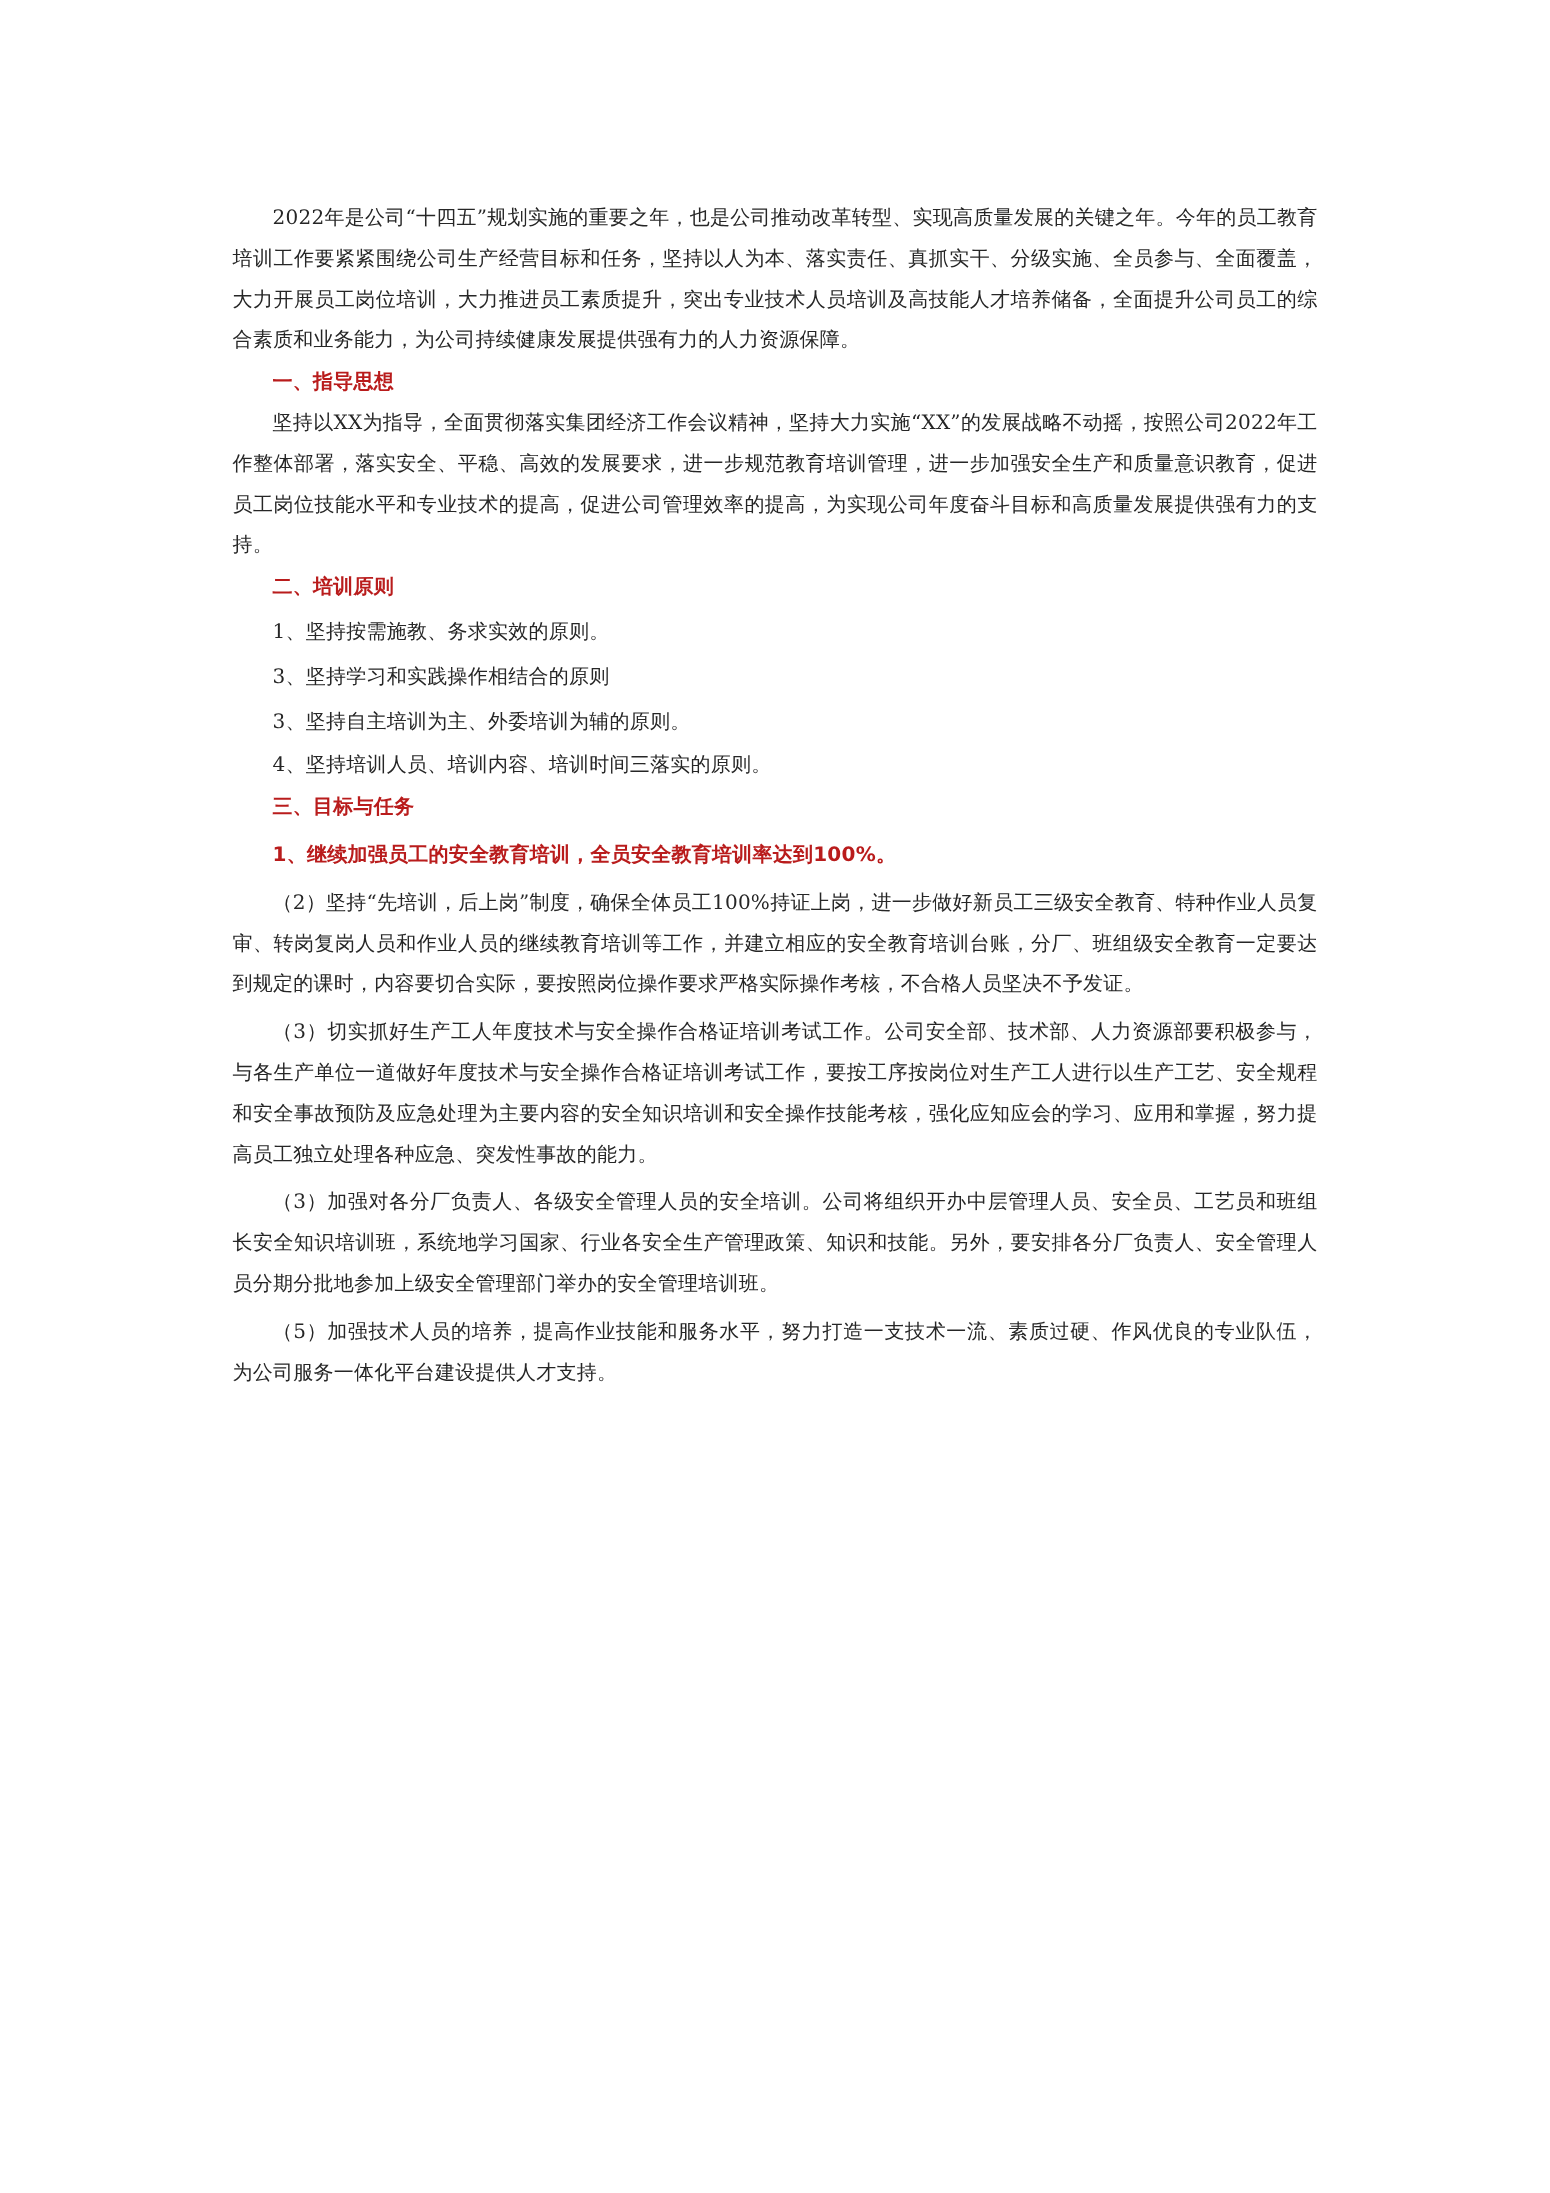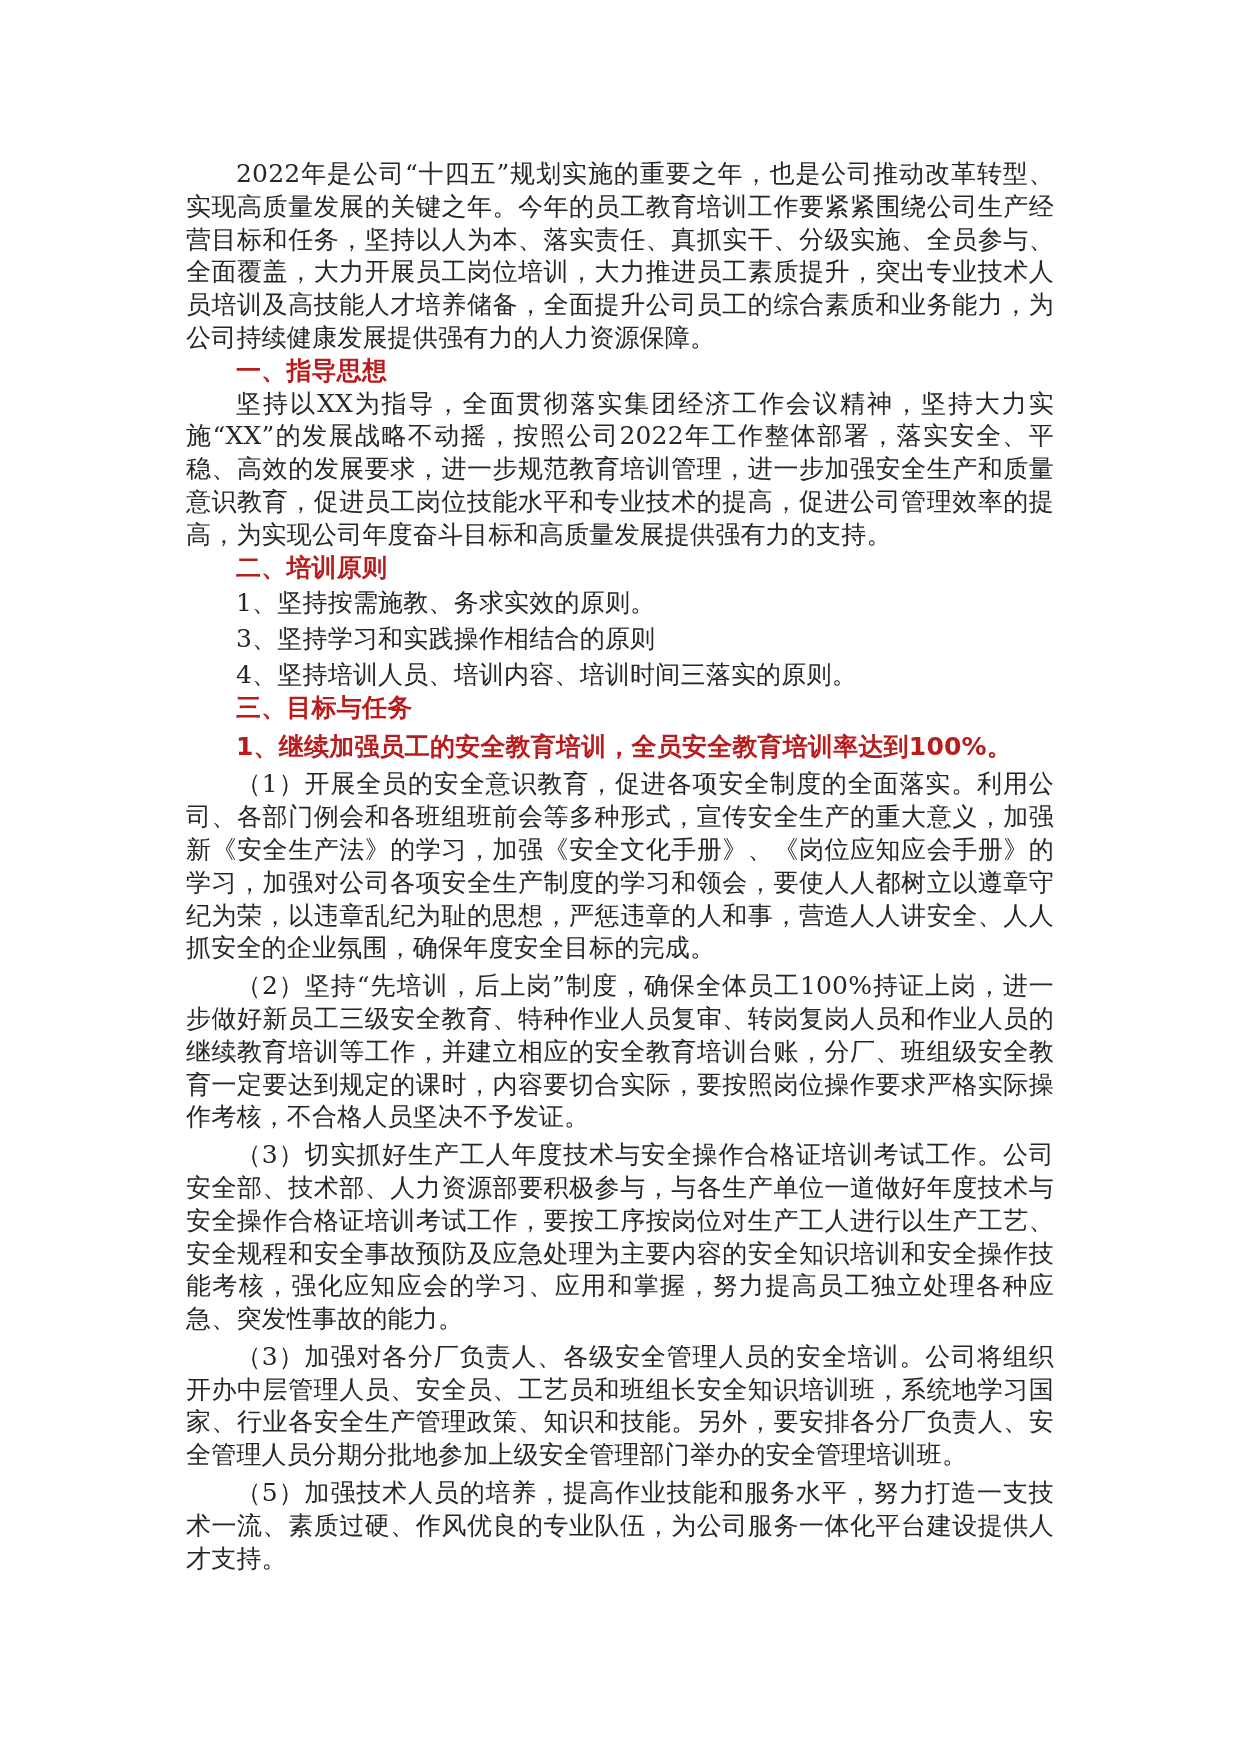--- a/index.html
+++ b/index.html
@@ -20,7 +20,7 @@
       width: 868px;
       color: #262626;
       font-family: "DejaVu Serif", "Liberation Serif", serif;
-      font-size: 25px;
+      font-size: 16px;
       line-height: 32.8px;
       letter-spacing: 0.2px;
     }

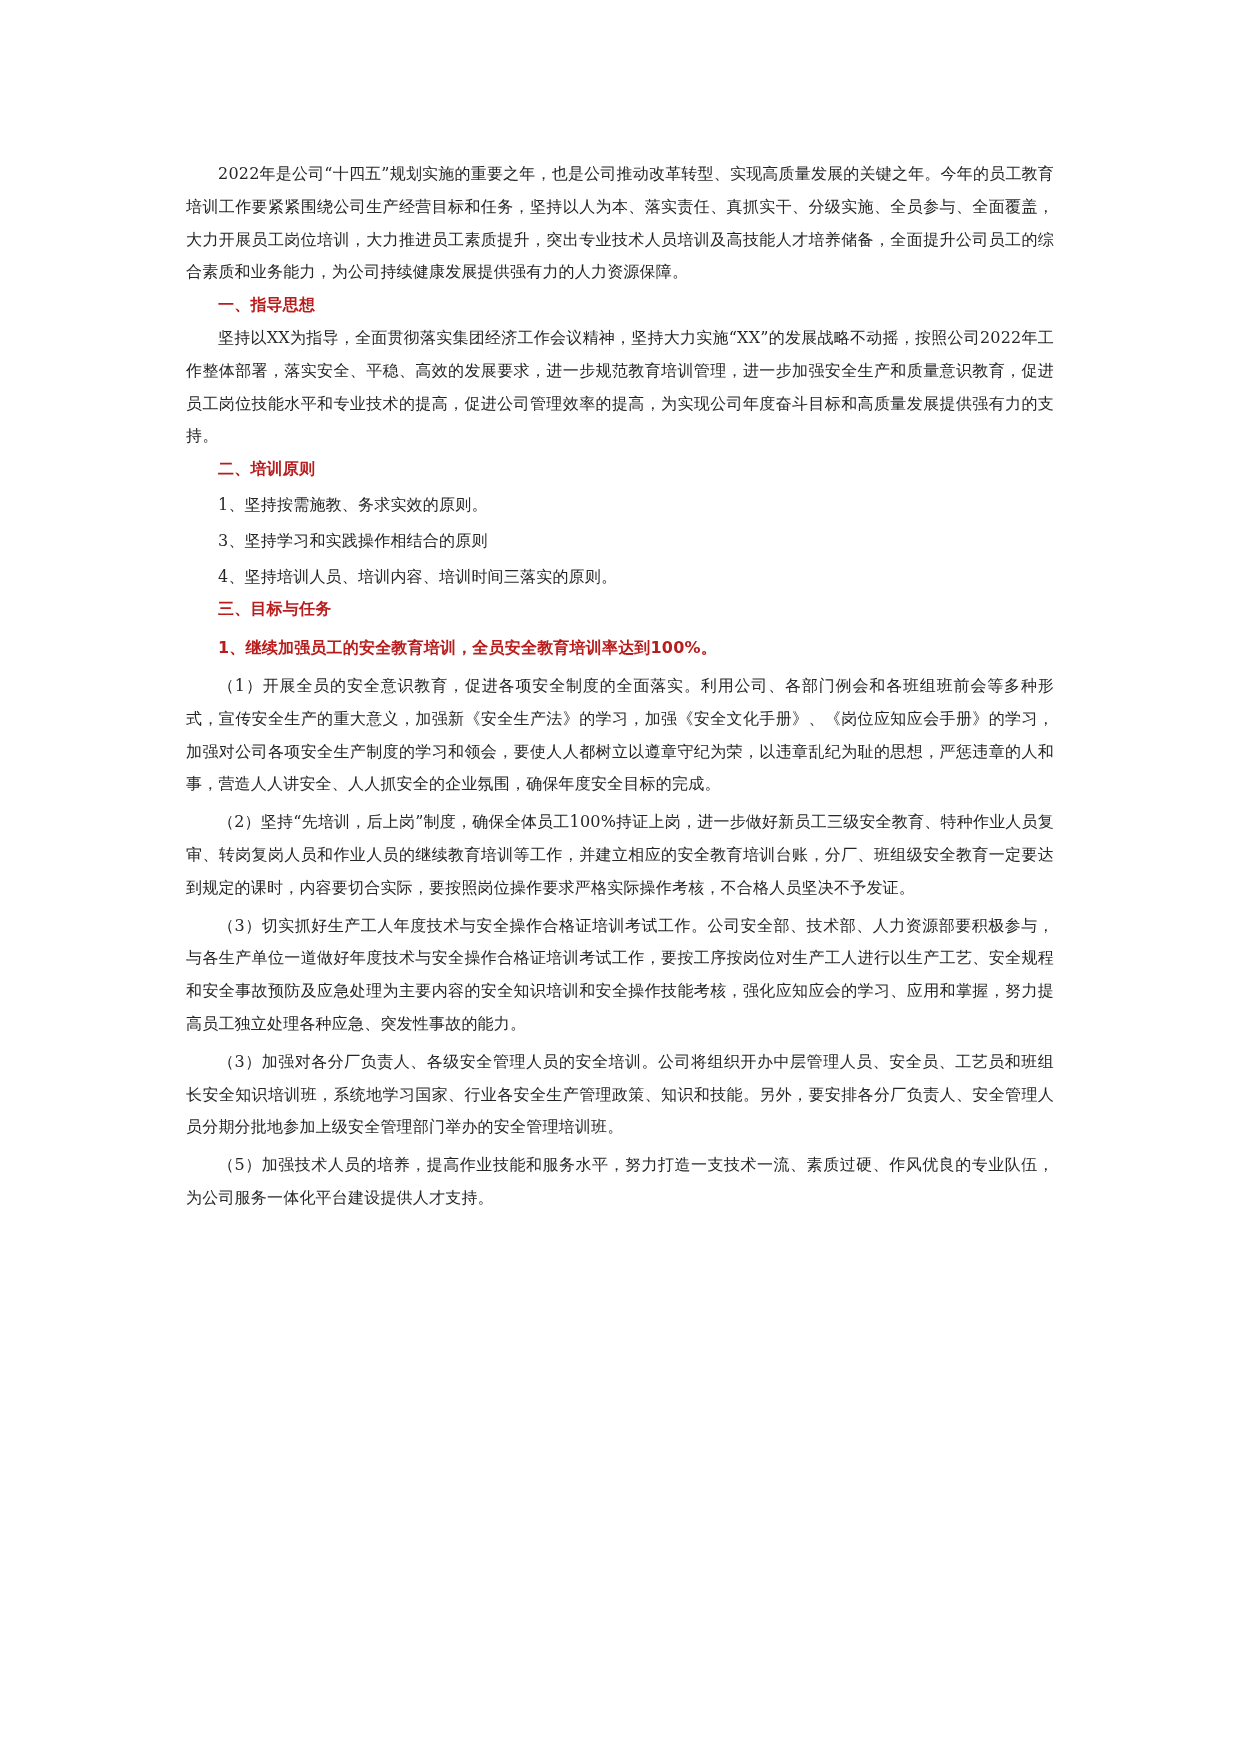--- a/index.html
+++ b/index.html
@@ -63,6 +63,7 @@
   <p class="h">二、培训原则</p>
   <p class="li first">1、坚持按需施教、务求实效的原则。</p>
   <p class="li">3、坚持学习和实践操作相结合的原则</p>
+  <p class="li">3、坚持自主培训为主、外委培训为辅的原则。</p>
   <p class="li">4、坚持培训人员、培训内容、培训时间三落实的原则。</p>
 
   <p class="h">三、目标与任务</p>

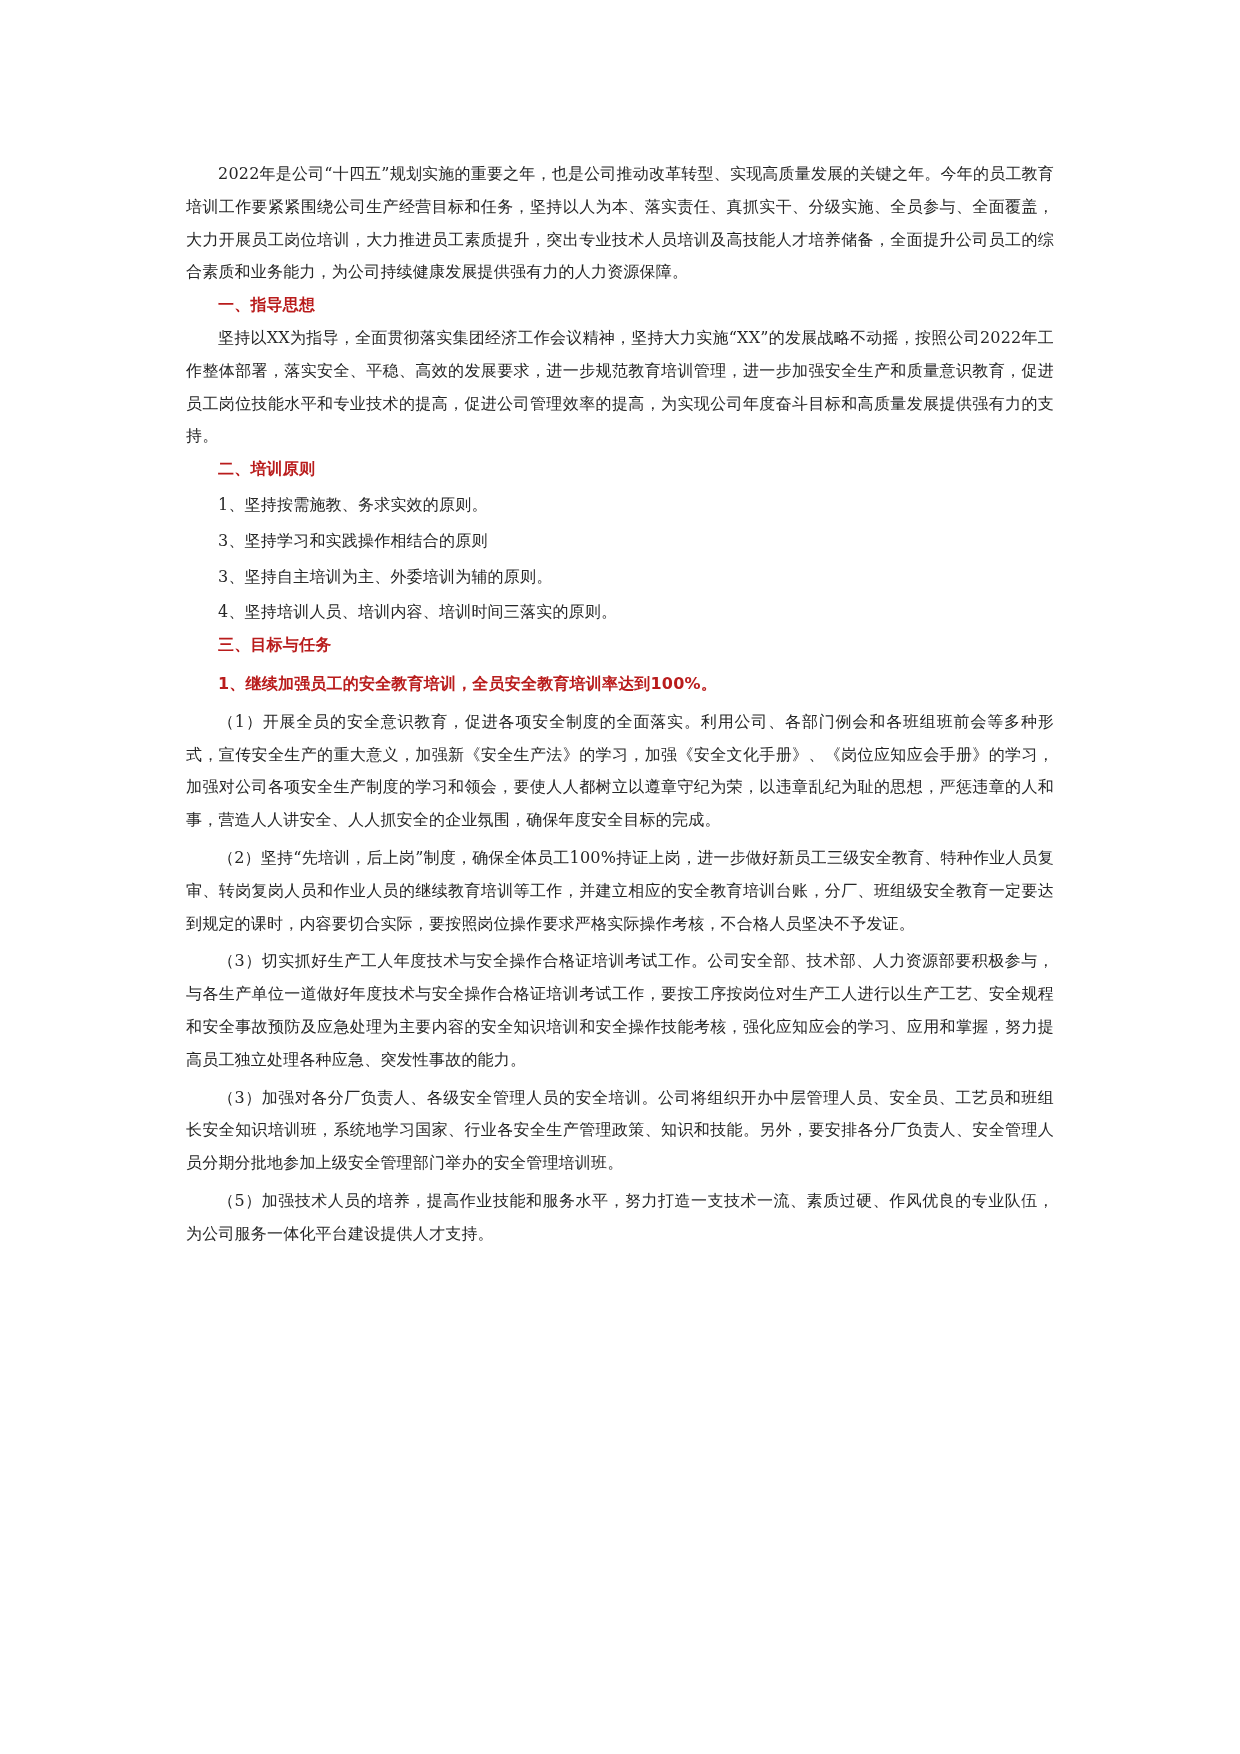--- a/index.html
+++ b/index.html
@@ -68,7 +68,6 @@
 
   <p class="h">三、目标与任务</p>
   <p class="h task">1、继续加强员工的安全教育培训，全员安全教育培训率达到100%。</p>
-  <p class="p sub">（1）开展全员的安全意识教育，促进各项安全制度的全面落实。利用公司、各部门例会和各班组班前会等多种形式，宣传安全生产的重大意义，加强新《安全生产法》的学习，加强《安全文化手册》、《岗位应知应会手册》的学习，加强对公司各项安全生产制度的学习和领会，要使人人都树立以遵章守纪为荣，以违章乱纪为耻的思想，严惩违章的人和事，营造人人讲安全、人人抓安全的企业氛围，确保年度安全目标的完成。</p>
   <p class="p sub">（2）坚持“先培训，后上岗”制度，确保全体员工100%持证上岗，进一步做好新员工三级安全教育、特种作业人员复审、转岗复岗人员和作业人员的继续教育培训等工作，并建立相应的安全教育培训台账，分厂、班组级安全教育一定要达到规定的课时，内容要切合实际，要按照岗位操作要求严格实际操作考核，不合格人员坚决不予发证。</p>
   <p class="p sub">（3）切实抓好生产工人年度技术与安全操作合格证培训考试工作。公司安全部、技术部、人力资源部要积极参与，与各生产单位一道做好年度技术与安全操作合格证培训考试工作，要按工序按岗位对生产工人进行以生产工艺、安全规程和安全事故预防及应急处理为主要内容的安全知识培训和安全操作技能考核，强化应知应会的学习、应用和掌握，努力提高员工独立处理各种应急、突发性事故的能力。</p>
   <p class="p sub">（3）加强对各分厂负责人、各级安全管理人员的安全培训。公司将组织开办中层管理人员、安全员、工艺员和班组长安全知识培训班，系统地学习国家、行业各安全生产管理政策、知识和技能。另外，要安排各分厂负责人、安全管理人员分期分批地参加上级安全管理部门举办的安全管理培训班。</p>

